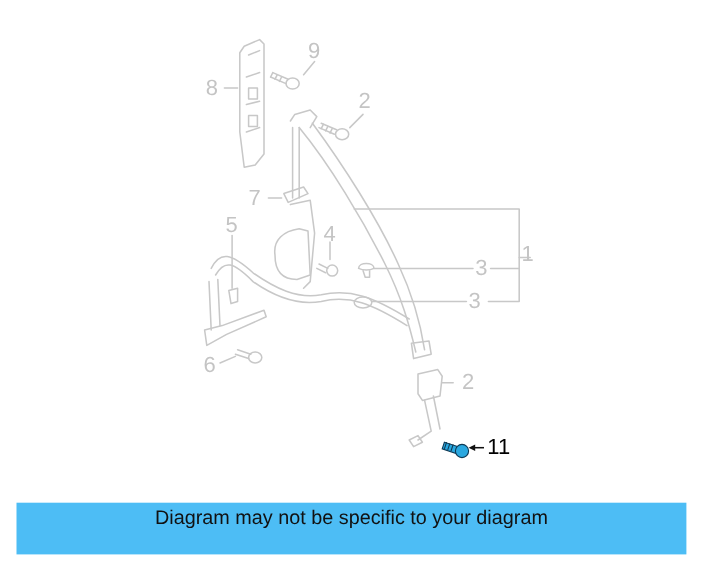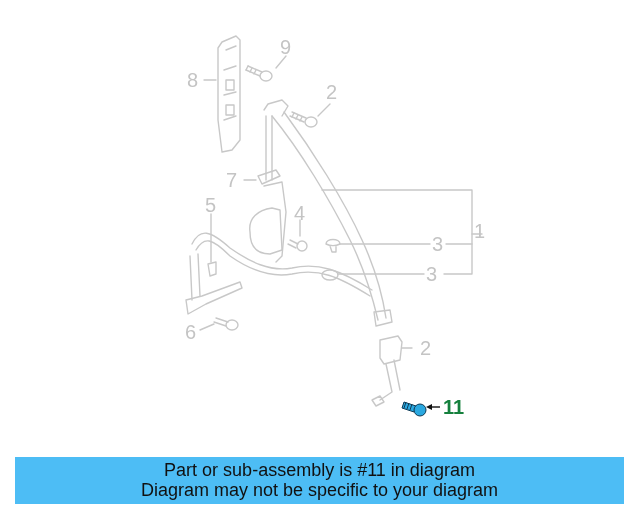--- a/index.html
+++ b/index.html
@@ -6,7 +6,7 @@
   body { width:640px; height:512px; position:relative; overflow:hidden; font-family:"Liberation Sans", sans-serif; }
   #diagram { position:absolute; left:0; top:0; width:640px; height:450px; }
   .callout { position:absolute; font-size:20px; color:#c4c4c4; line-height:1; }
-  .callout.active { color:#15803d;font-weight:bold; }
+  .callout.active { color:#000000; }
   #banner { position:absolute; left:15px; top:457px; width:609px; height:47px; background:#4dbdf5; text-align:center; color:#111; font-size:18px; line-height:20px; padding-top:3px; box-sizing:border-box; }
 </style>
 </head>

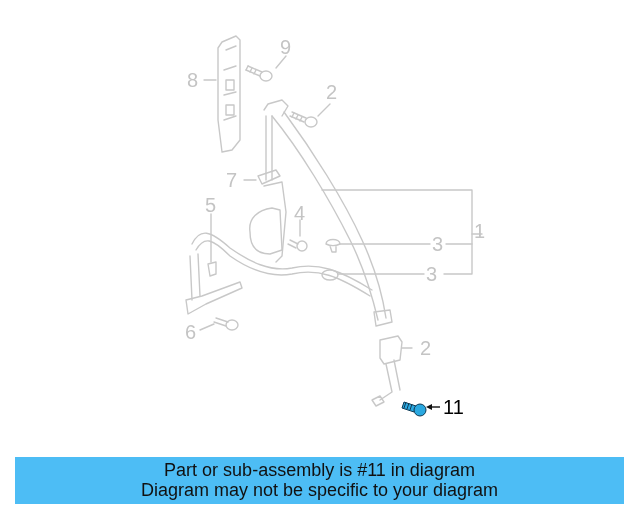--- a/index.html
+++ b/index.html
@@ -115,7 +115,6 @@
 </div>
 
 <div id="banner">
-  <div>Part or sub-assembly is #11 in diagram</div>
   <div>Diagram may not be specific to your diagram</div>
 </div>
 

